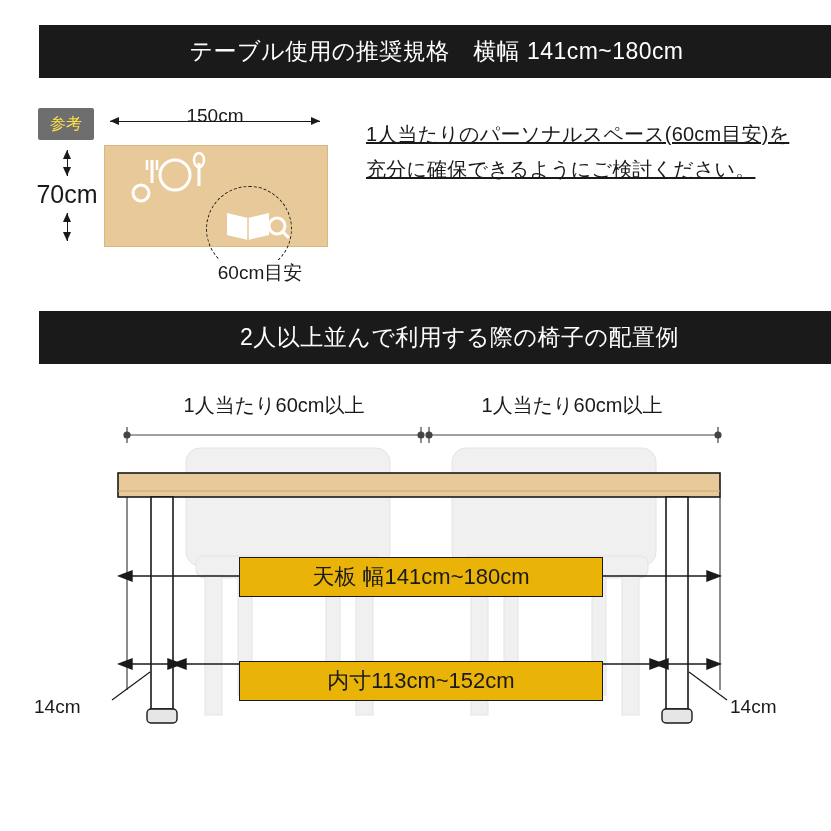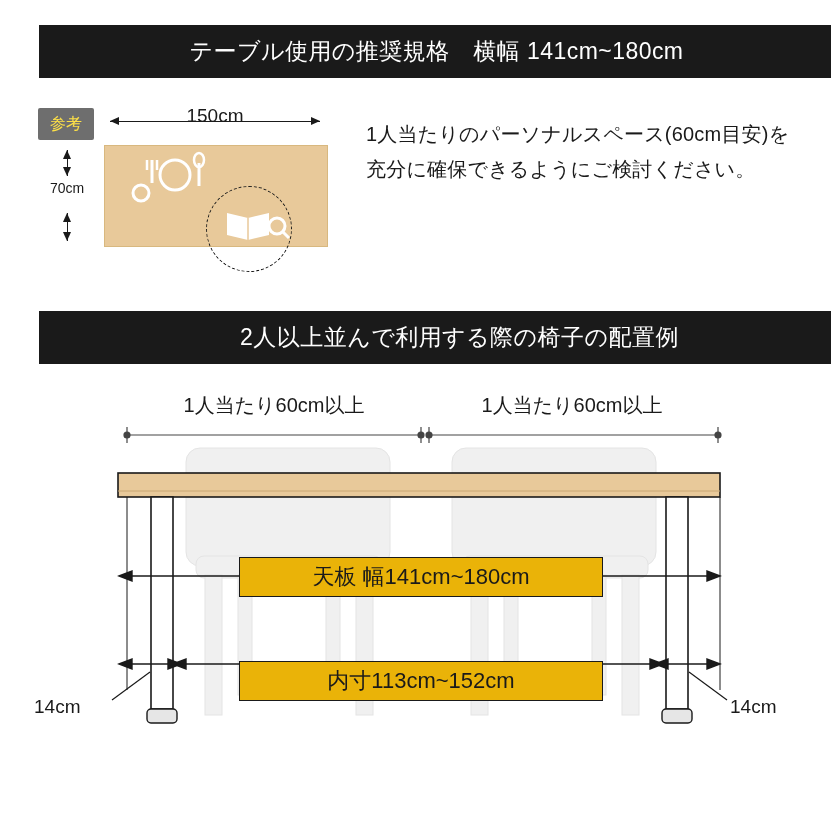--- a/index.html
+++ b/index.html
@@ -177,6 +177,7 @@
     font-size: 20px;
     line-height: 1.75;
     letter-spacing: 0.01em;
+    text-decoration: underline;
   }
 
   

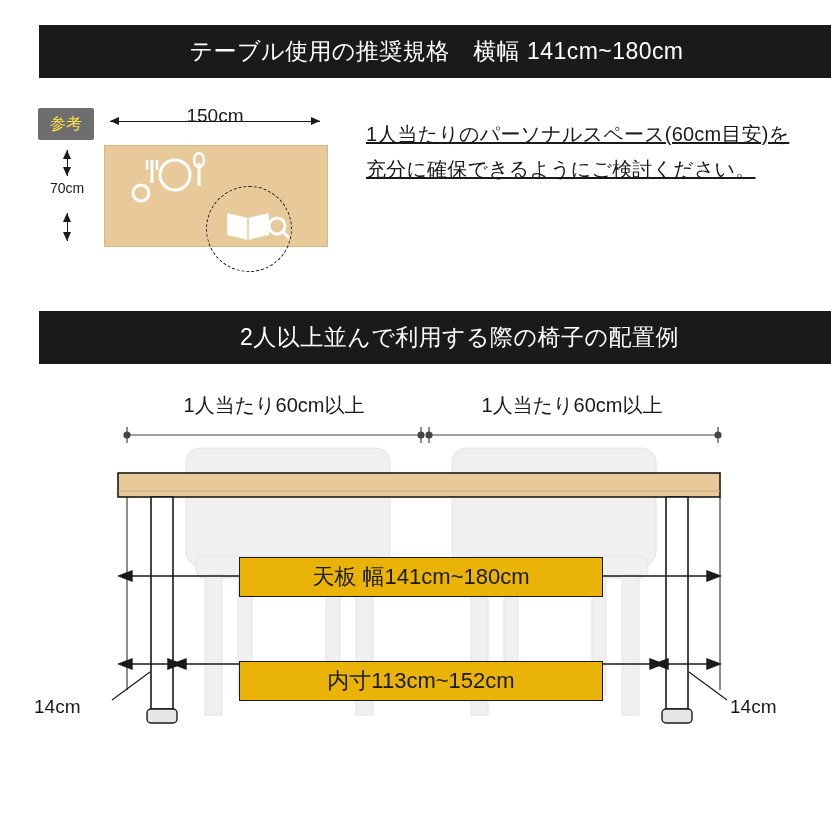--- a/index.html
+++ b/index.html
@@ -147,7 +147,7 @@
     top: 180px;
     width: 78px;
     text-align: center;
-    font-size: 14px;
+    font-size: 25px;
   }
 
   #circle-60 {

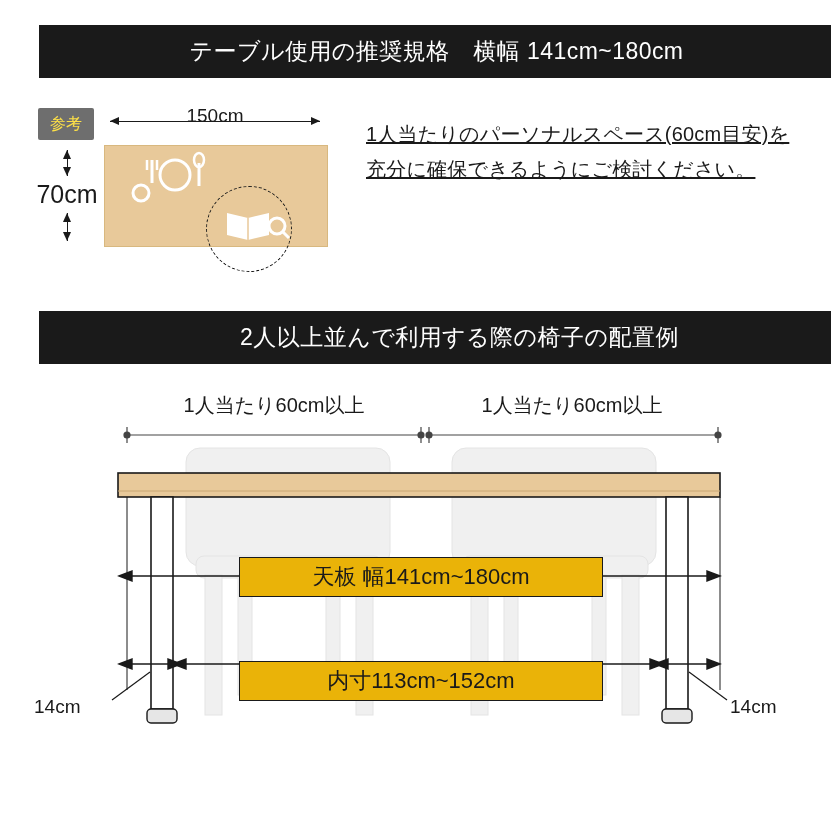--- a/index.html
+++ b/index.html
@@ -298,6 +298,7 @@
   </svg>
 
   <div id="circle-60"></div>
+  <div id="label-60">60cm目安</div>
 
   <div id="para-1">1人当たりのパーソナルスペース(60cm目安)を充分に確保できるようにご検討ください。</div>
 

